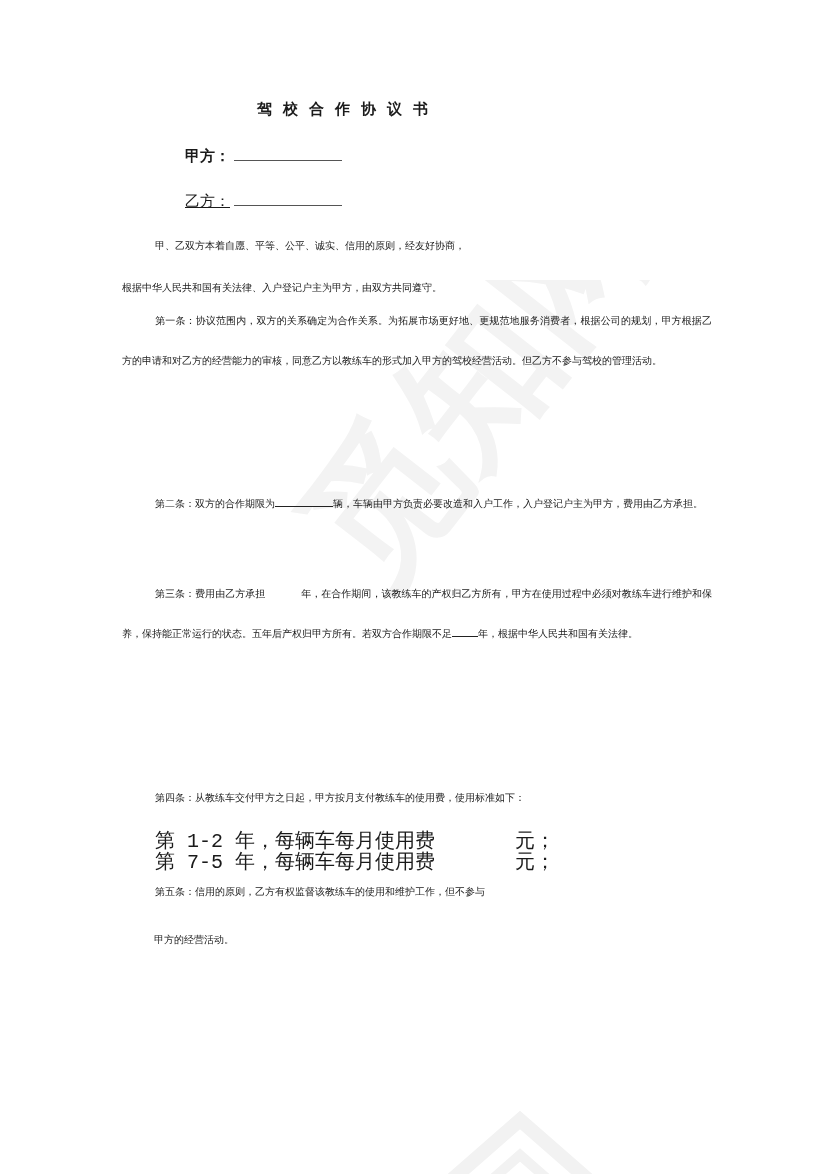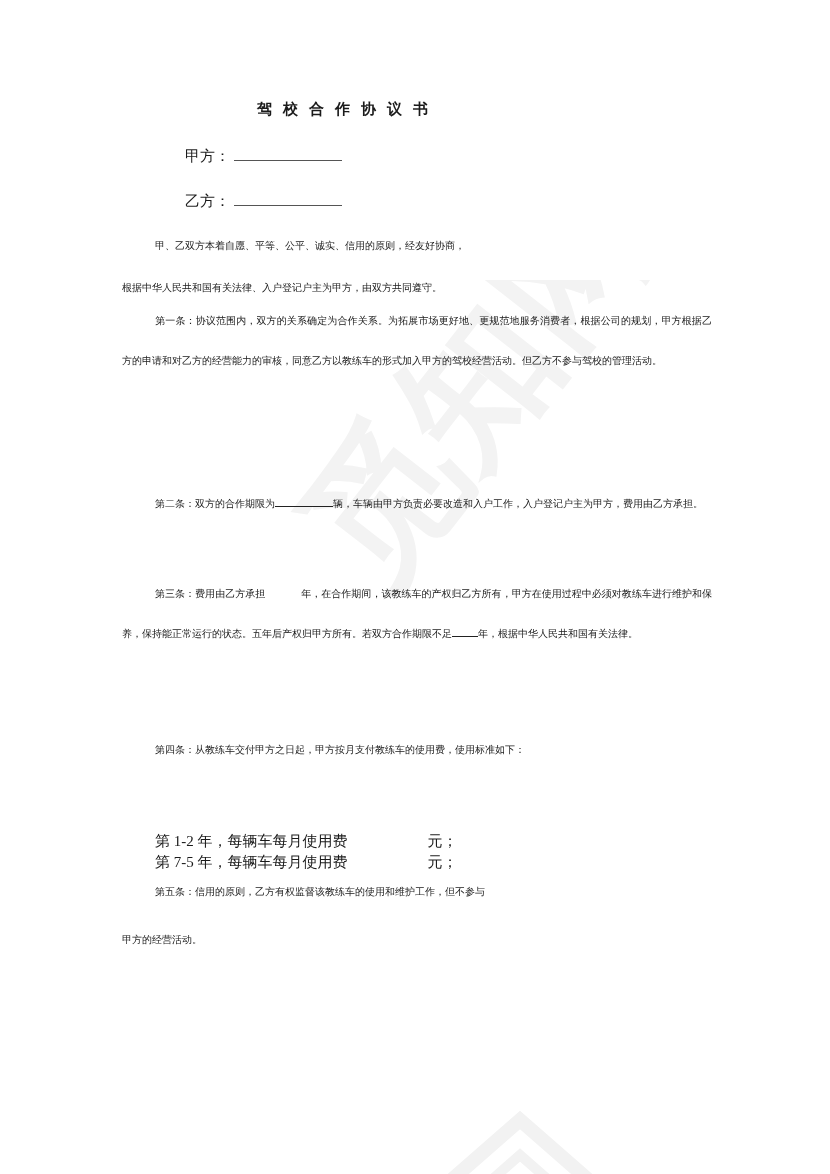--- a/index.html
+++ b/index.html
@@ -37,7 +37,7 @@
 
 <div class="title">驾校合作协议书</div>
 
-<div class="party" style="top:146px;">
+<div class="party" style="top:146px;font-weight:bold;">
   <span>甲方：</span><span class="blank"></span>
 </div>
 <div class="party" style="top:191px;">

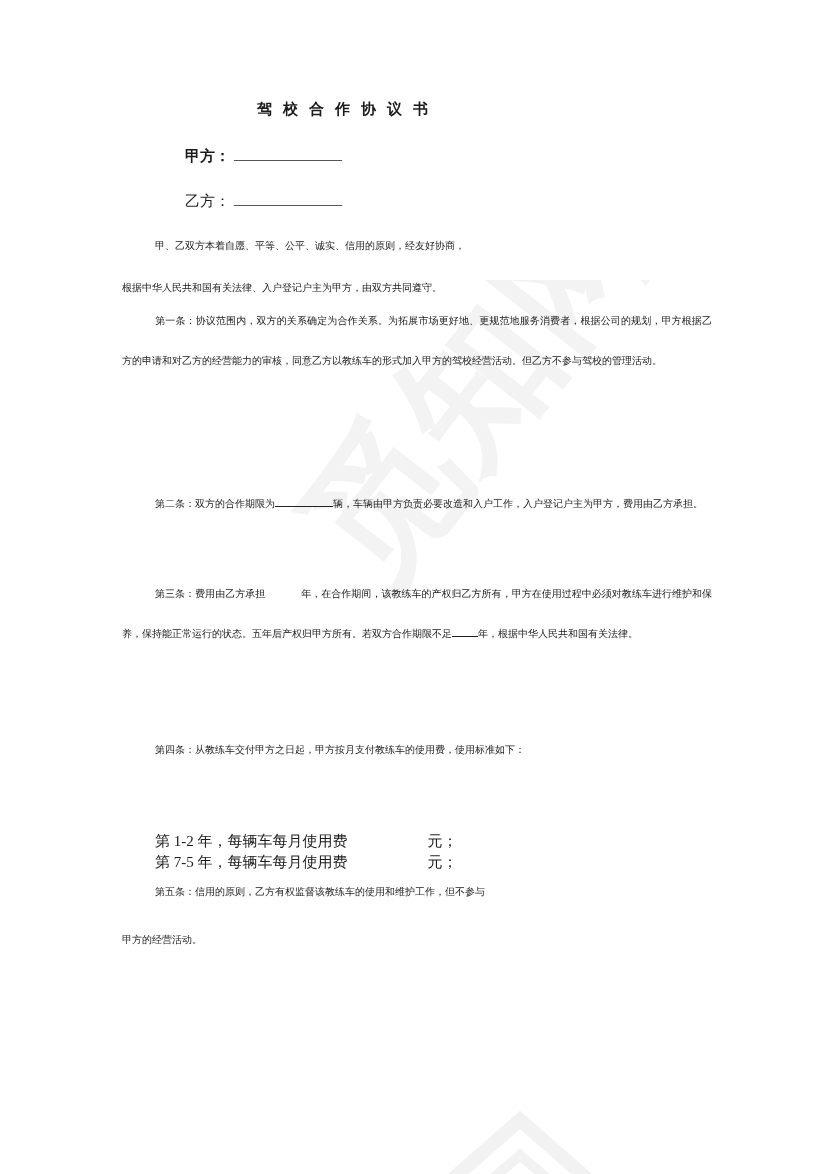--- a/index.html
+++ b/index.html
@@ -40,7 +40,7 @@
 <div class="party" style="top:146px;font-weight:bold;">
   <span>甲方：</span><span class="blank"></span>
 </div>
-<div class="party" style="top:191px;">
+<div class="party" style="top:191px;text-decoration:underline;">
   <span>乙方：</span><span class="blank"></span>
 </div>
 

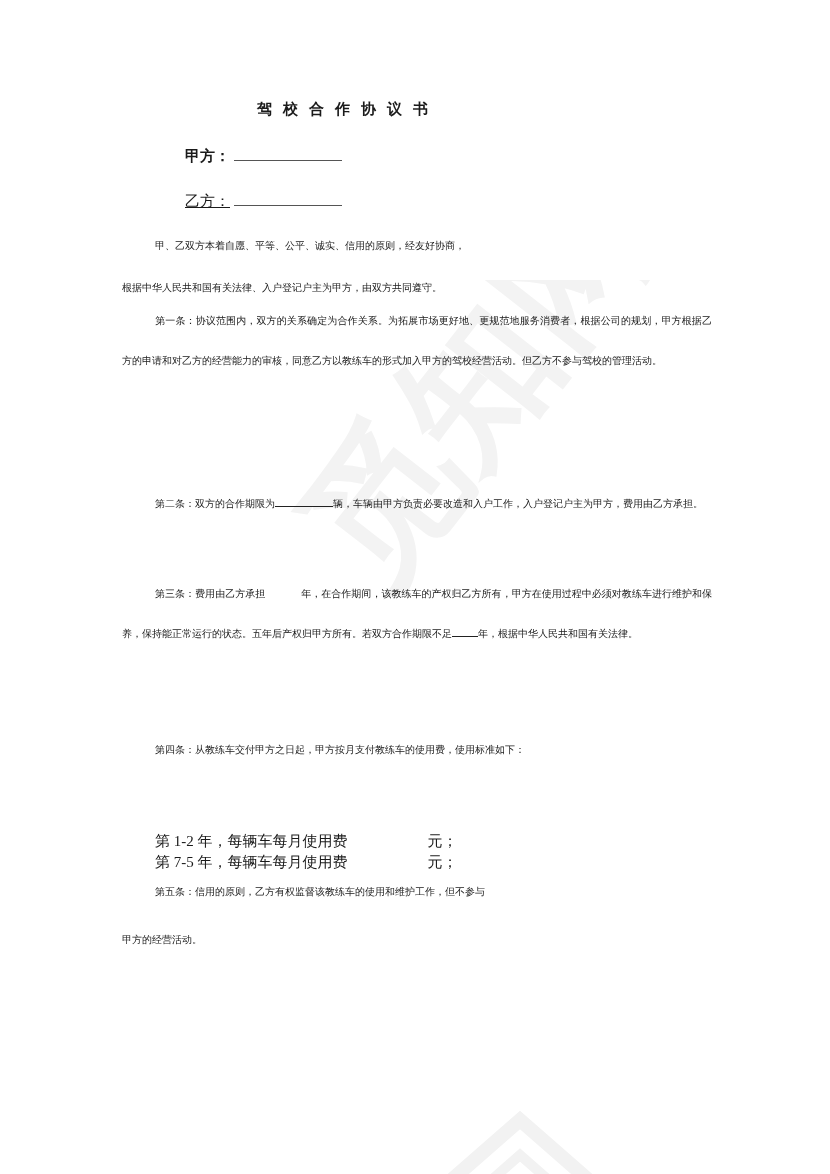--- a/index.html
+++ b/index.html
@@ -59,7 +59,7 @@
   <span class="indent"></span><span>第三条：费用由乙方承担</span><span style="display:inline-block;width:36px;"></span><span>年，在合作期间，该教练车的产权归乙方所有，甲方在使用过程中必须对教练车进行维护和保养，保持能正常运行的状态。五年后产权归甲方所有。若双方合作期限不足</span><span class="u" style="width:26px;"></span><span>年，根据中华人民共和国有关法律。</span>
 </div>
 
-<div class="para" style="top:730px;">
+<div class="para" style="top:778px;">
   <span class="indent"></span><span>第四条：从教练车交付甲方之日起，甲方按月支付教练车的使用费，使用标准如下：</span>
 </div>
 

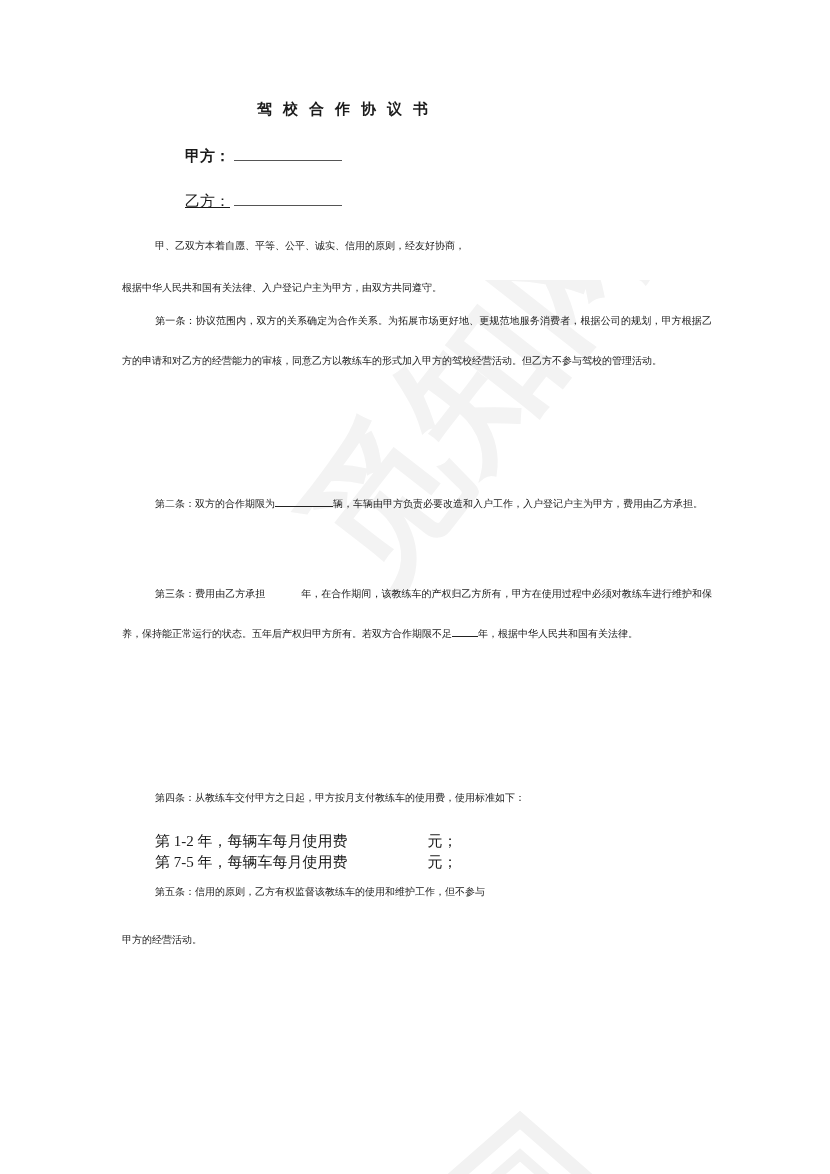--- a/index.html
+++ b/index.html
@@ -18,8 +18,8 @@
           line-height: 40px; text-align: justify; }
   .para .indent { display: inline-block; width: 33px; }
   .u { display: inline-block; border-bottom: 1px solid #222; height: 14px; vertical-align: baseline; }
-  .fee { position: absolute; left: 155px; font-size: 15px; line-height: 21px;
-         font-family: Liberation Serif, serif; }
+  .fee { position: absolute; left: 155px; font-size: 20px; line-height: 21px;
+         font-family: Liberation Mono, monospace; }
   .fee .gap { display: inline-block; width: 80px; }
 </style>
 </head>

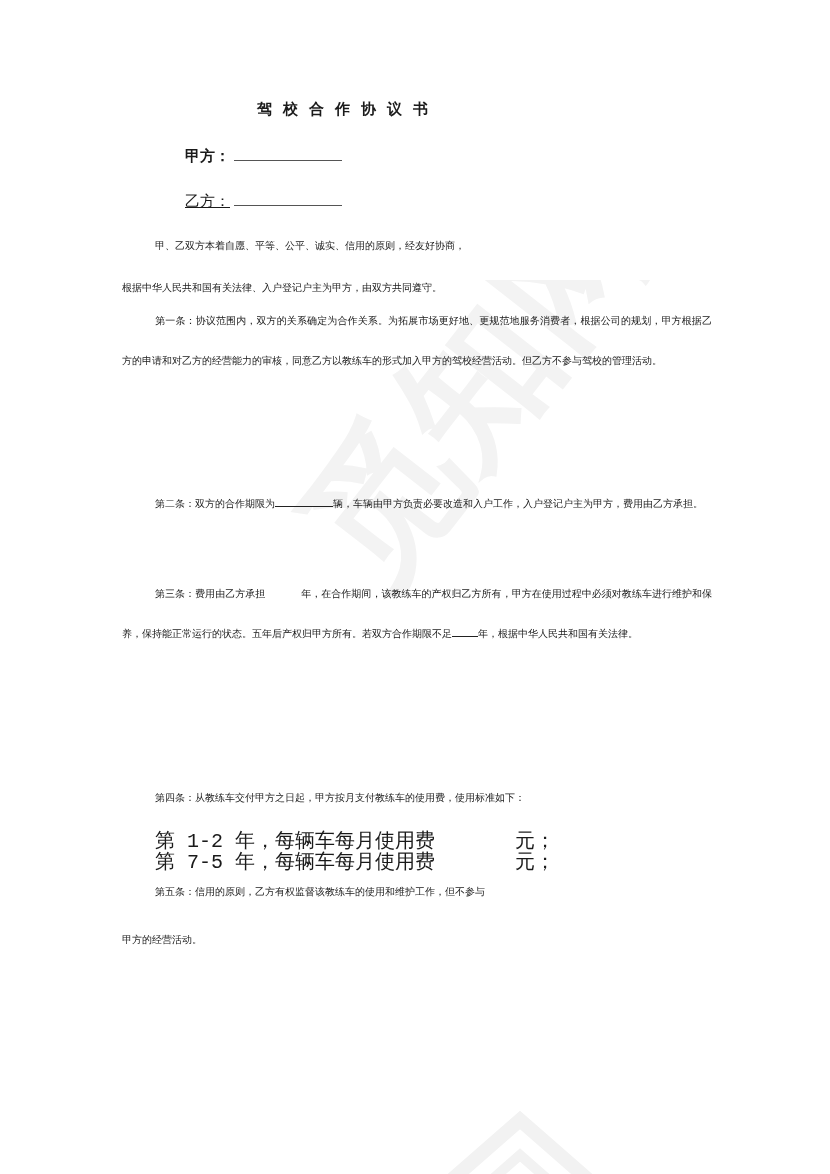--- a/index.html
+++ b/index.html
@@ -71,6 +71,6 @@
 </div>
 
 <div class="para" style="top:872px; left:155px; width:560px;">第五条：信用的原则，乙方有权监督该教练车的使用和维护工作，但不参与</div>
-<div class="para" style="top:920px;">甲方的经营活动。</div>
+<div class="para" style="top:920px;margin-left:32px;">甲方的经营活动。</div>
 
 </body></html>

